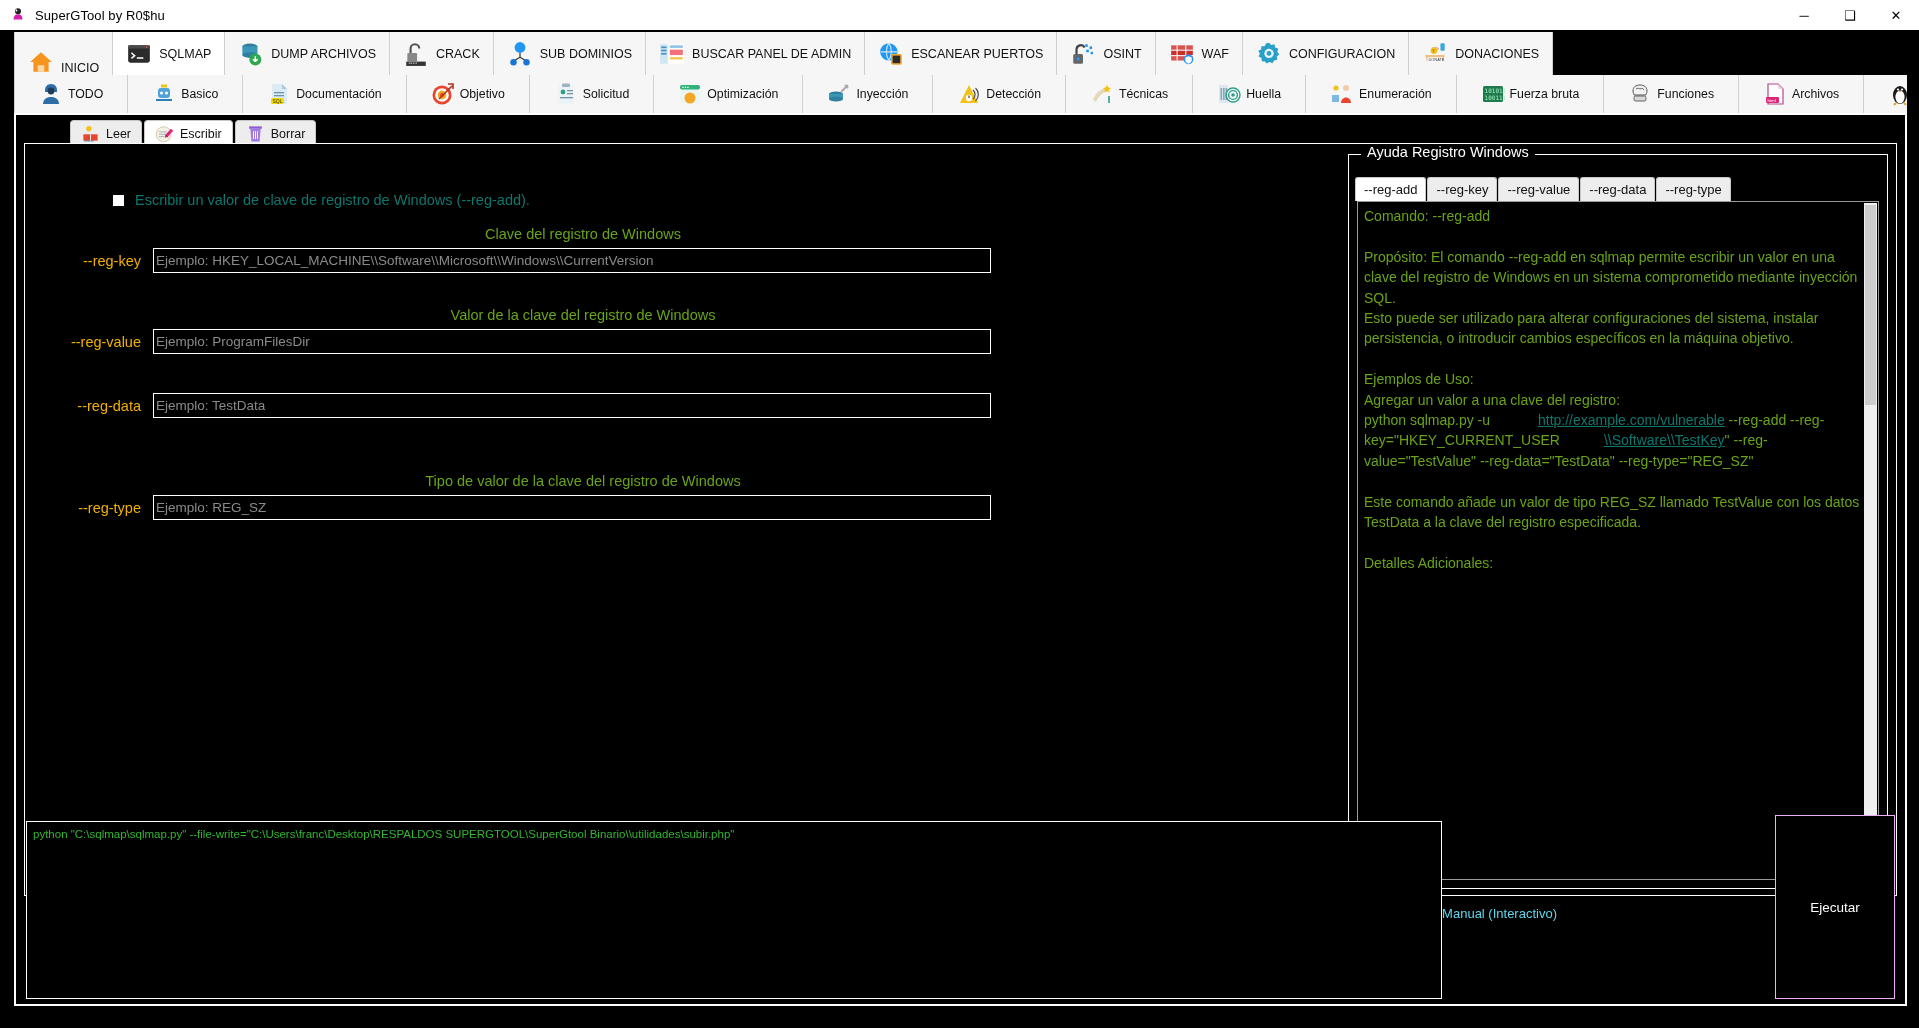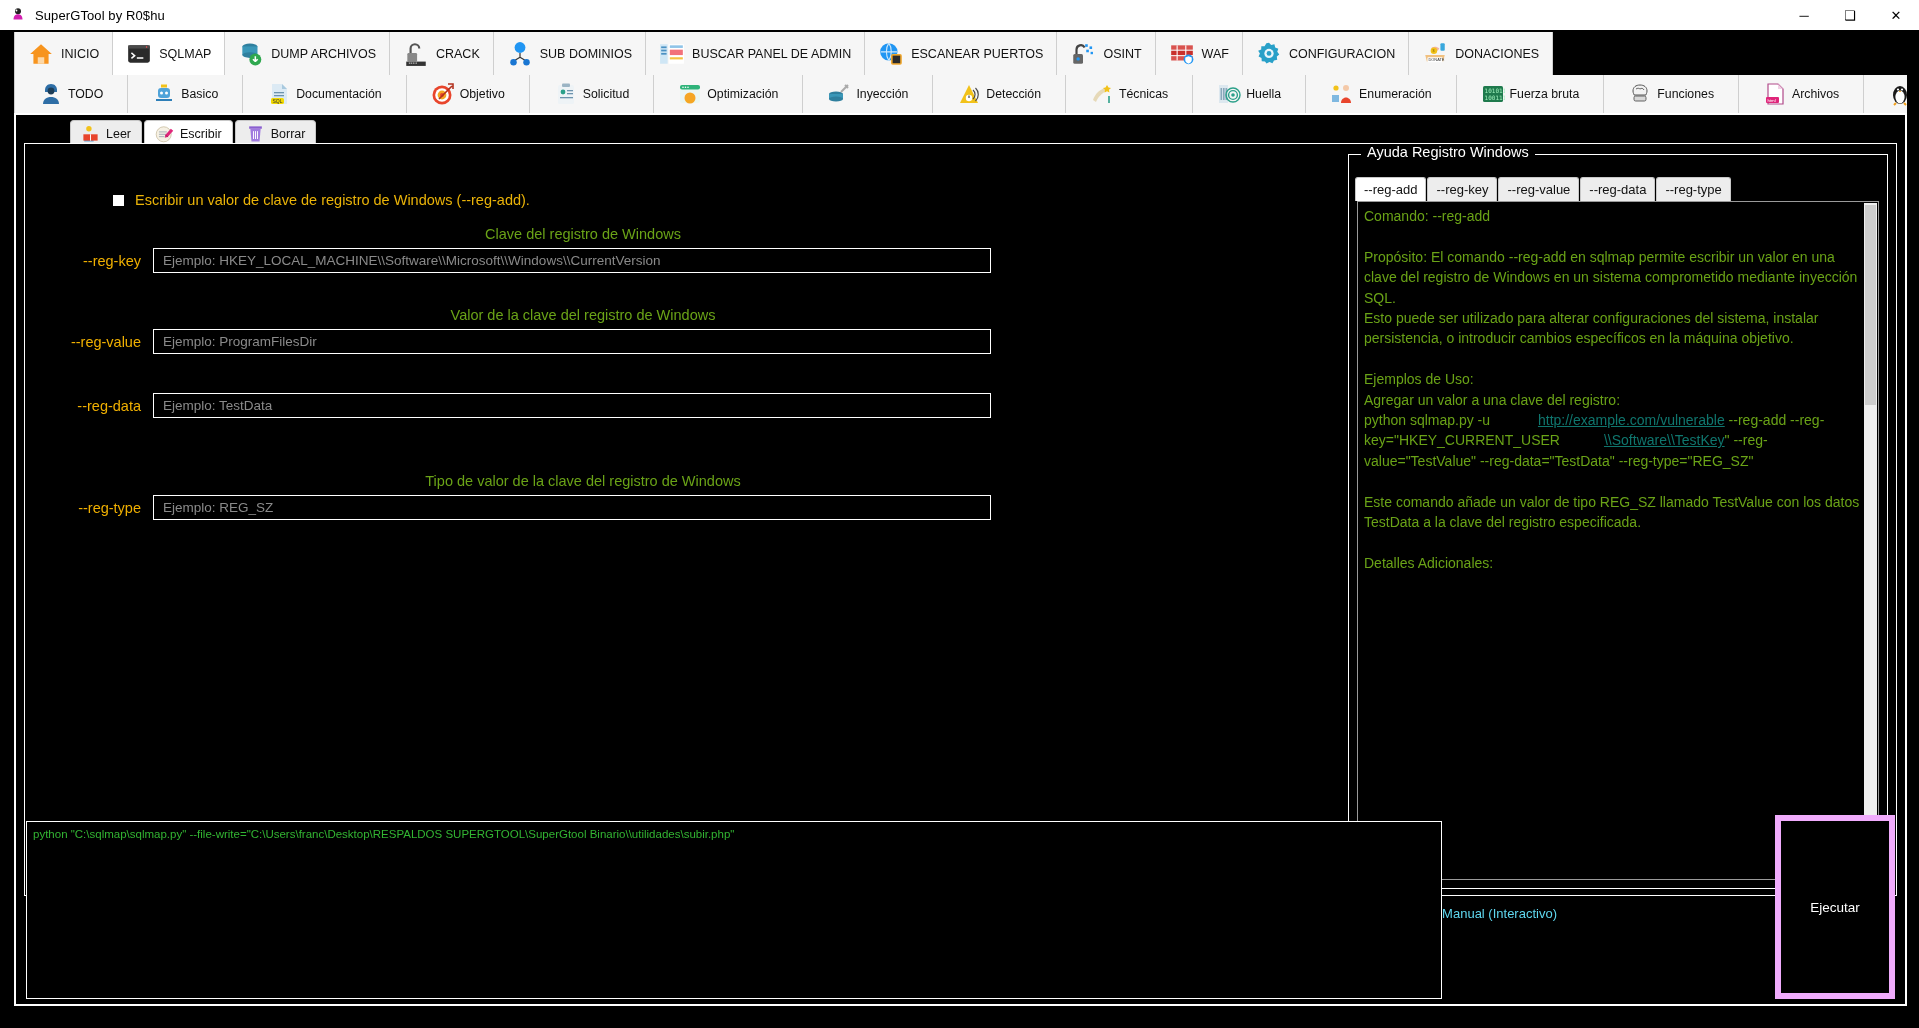--- a/index.html
+++ b/index.html
@@ -36,7 +36,7 @@
     padding: 0 13px; background: #f6f6f6; color: #111; font-size: 12.5px;
     border-right: 1px solid #cfcfcf; white-space: nowrap;
   }
-  .rb-tab:first-child { border-left: 1px solid #cfcfcf; }
+  .rb-tab:first-child { border-left: 1px solid #cfcfcf; align-items: flex-end; }
   .rb-tab.active { background: #ffffff; }
   .rb-ico { width: 26px; height: 26px; flex: 0 0 auto; }
 

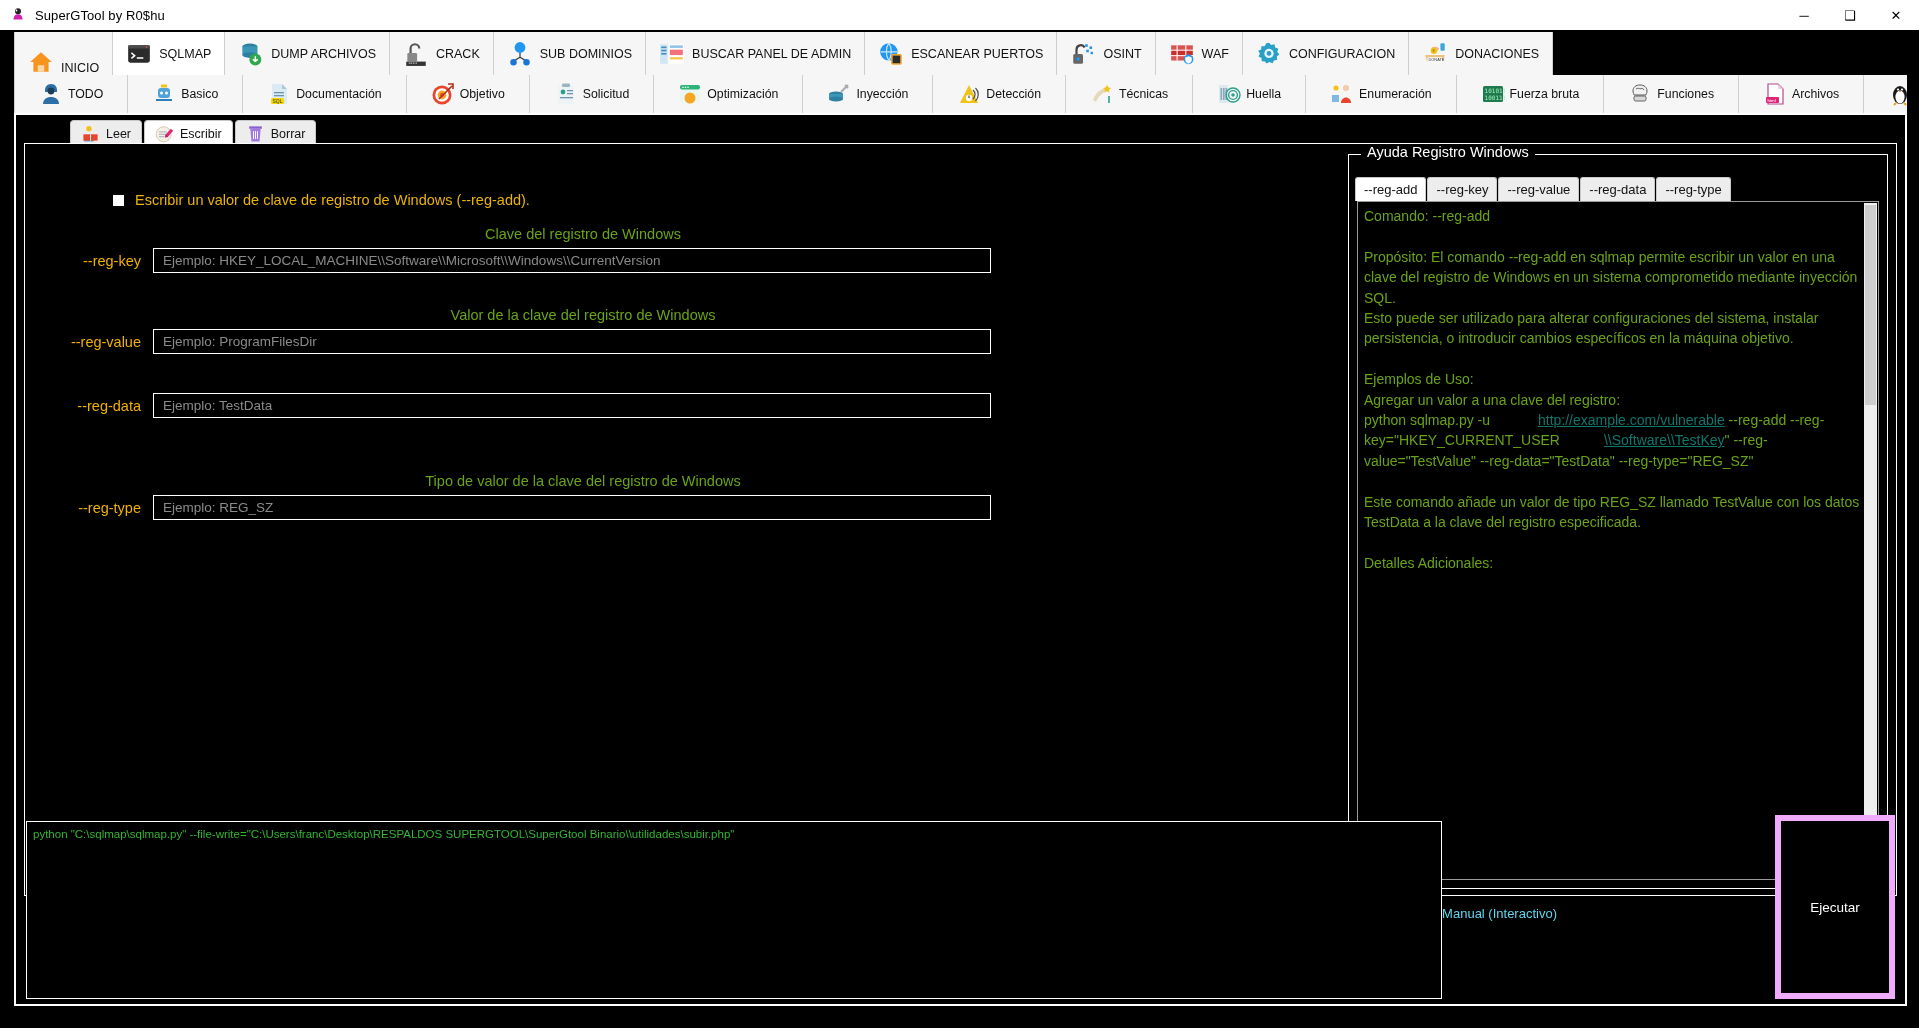--- a/index.html
+++ b/index.html
@@ -86,7 +86,7 @@
   .chk-box {
     width: 11px; height: 11px; background: #ffffff; border: 1px solid #ffffff;
   }
-  .chk-label { color: #eab308; font-size: 14.5px; }
+  .chk-label { color: #0f766e; font-size: 14.5px; }
 
   .field-group { position: absolute; left: 0; right: 0; }
   .fg-title {

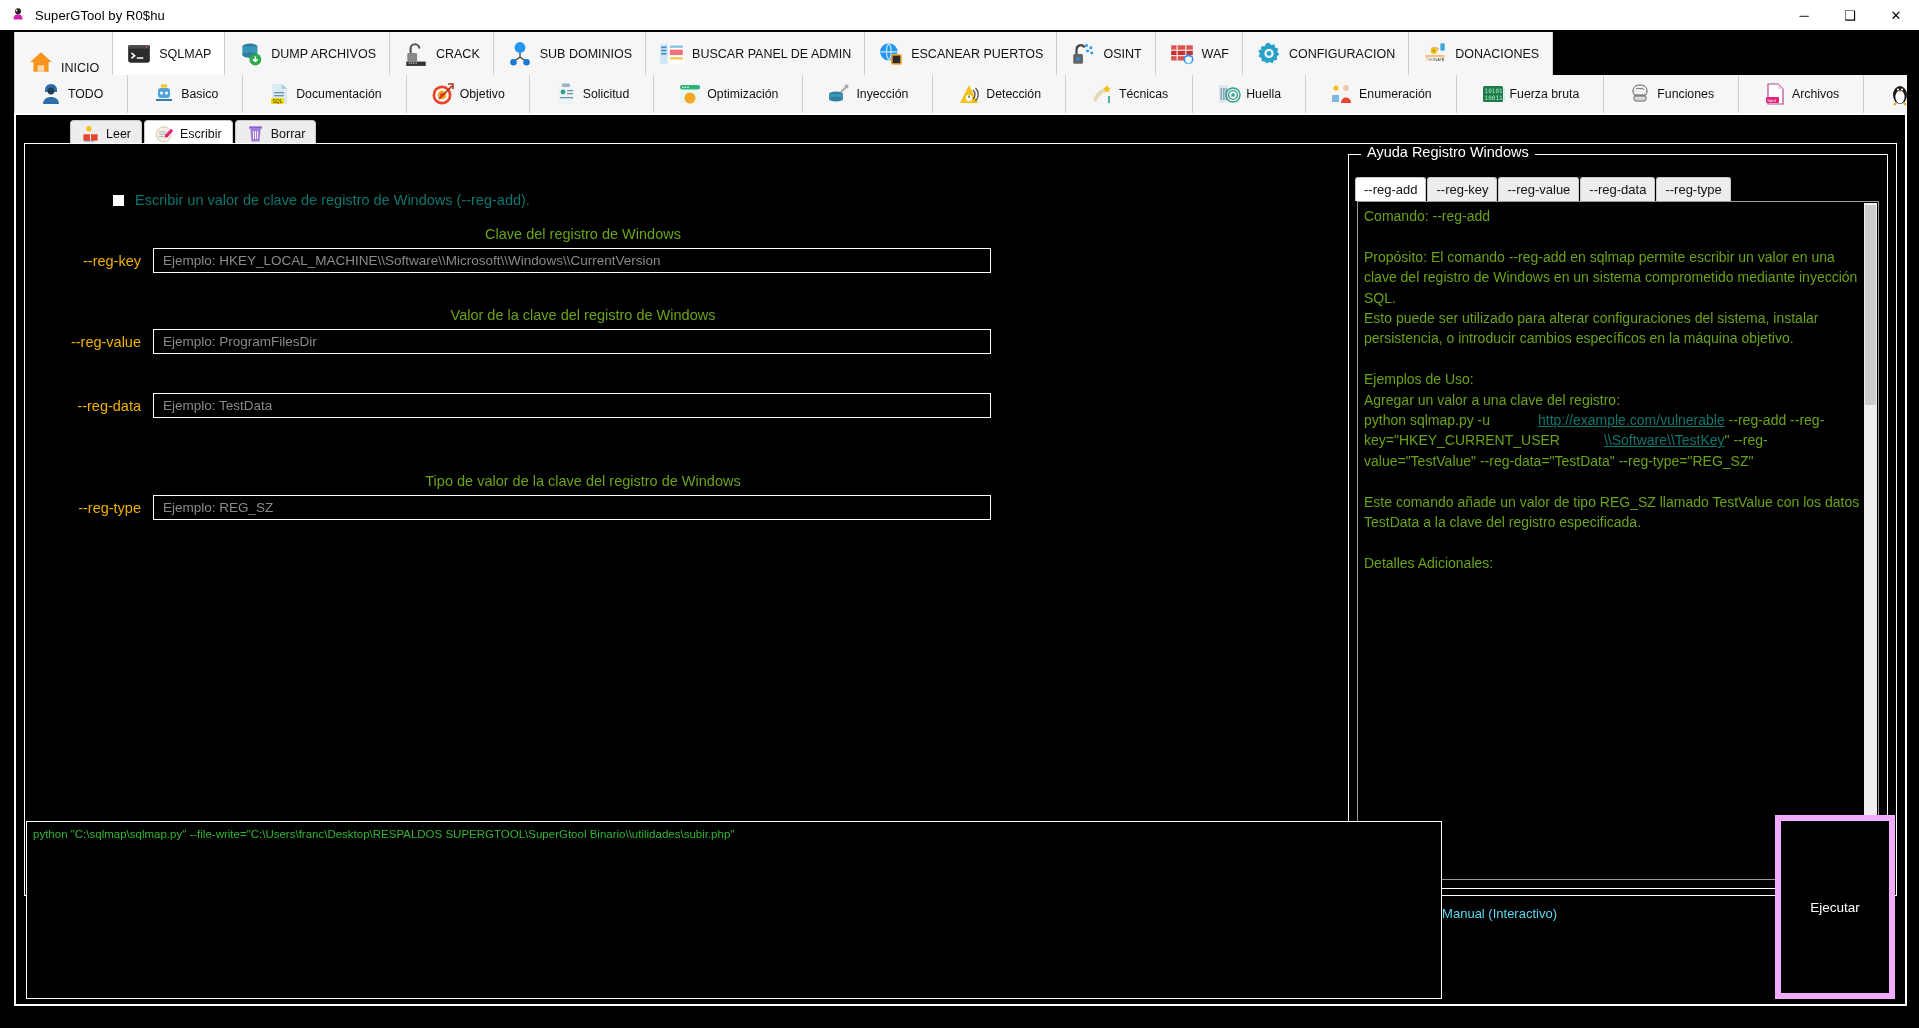--- a/index.html
+++ b/index.html
@@ -101,7 +101,7 @@
   .fg-input {
     flex: 1; margin-right: 22px; height: 25px; background: #000;
     border: 1px solid #ffffff; color: #d8d8d8; font-size: 13.5px;
-    padding: 0 9px; font-family: "Liberation Sans", sans-serif; outline: none;
+    padding: 0 2px; font-family: "Liberation Sans", sans-serif; outline: none;
   }
   .fg-input::placeholder { color: #8a8a8a; }
 

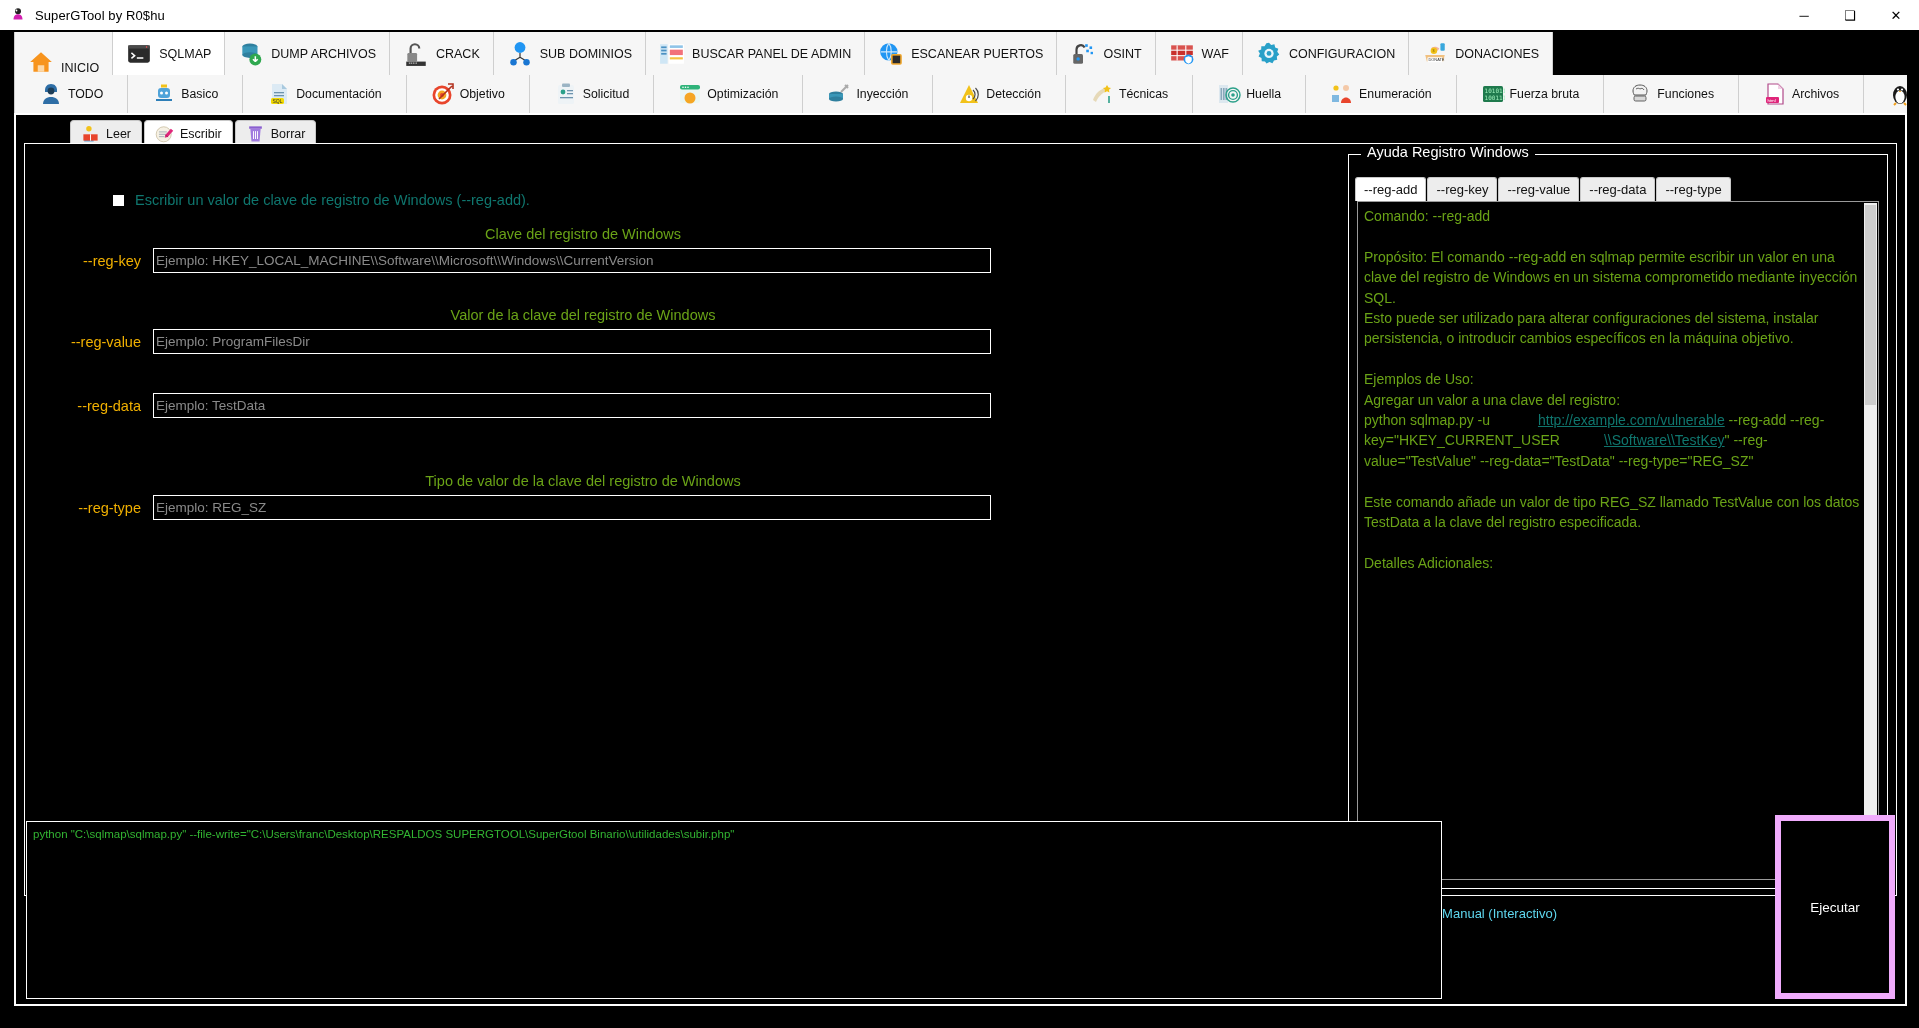--- a/index.html
+++ b/index.html
@@ -184,7 +184,7 @@
 
   .runbox {
     position: absolute; right: 10px; bottom: 5px; top: 700px; width: 120px;
-    border: 6px solid #f0abfc; background: #000; display: flex;
+    border: 1px solid #f0abfc; background: #000; display: flex;
     align-items: center; justify-content: center;
   }
   .runtext { color: #ffffff; font-size: 13.5px; }

